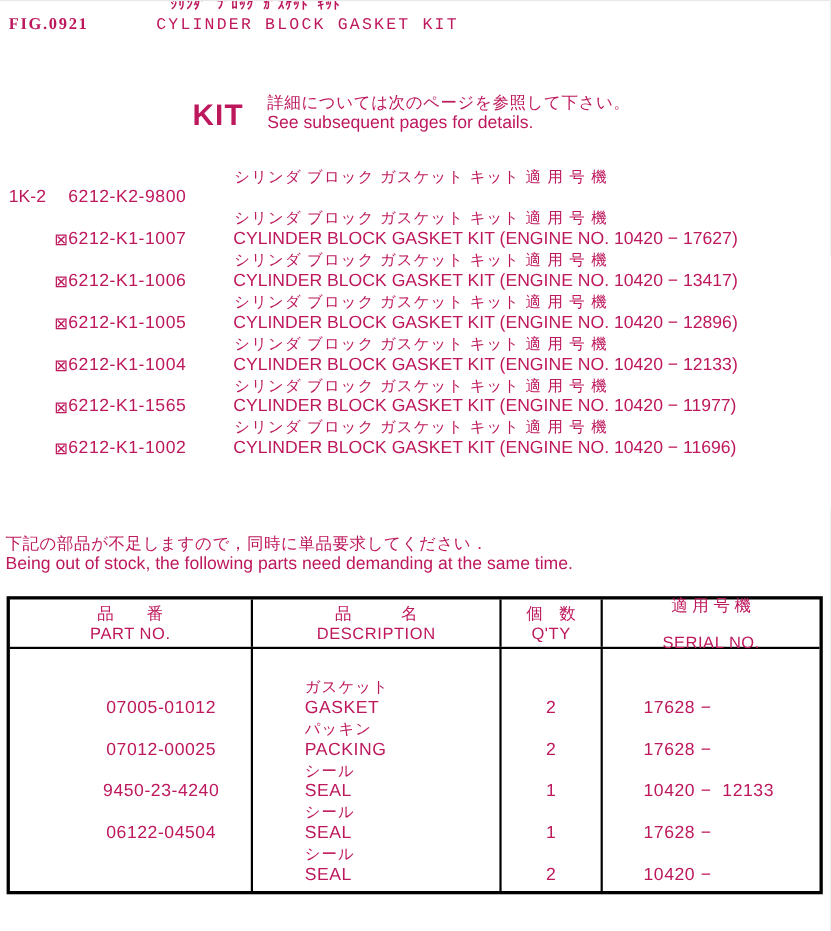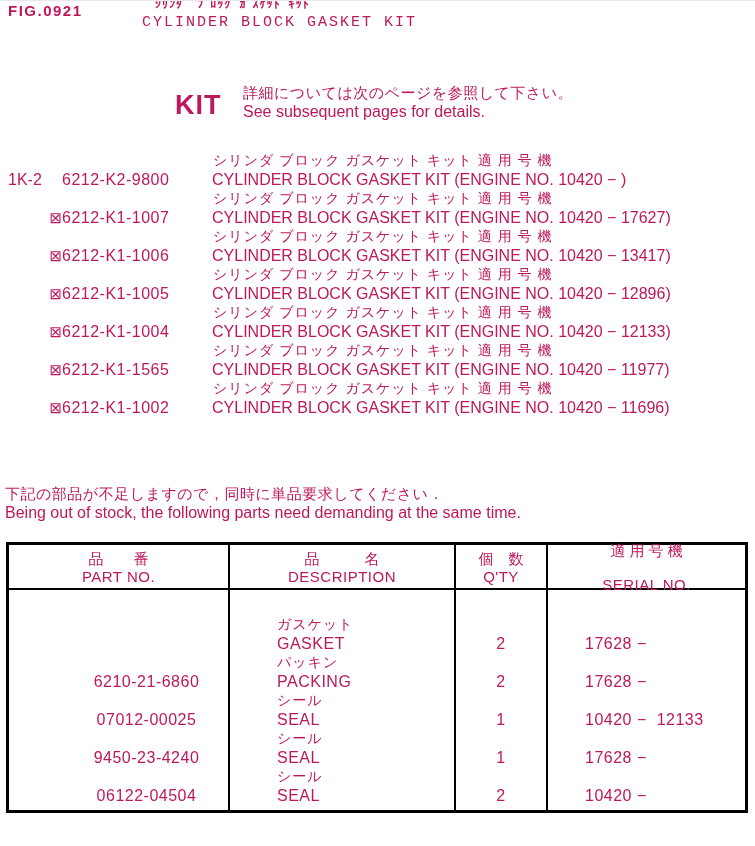--- a/index.html
+++ b/index.html
@@ -18,7 +18,7 @@
 
   
   .top-title-ja { left: 155px; top: -4px; font-size: 12px; font-family: "Liberation Mono", "DejaVu Sans Mono", monospace; font-weight: bold; letter-spacing: 1px; }
-  .fig-label   { left: 8px;  top: 1px; font-size: 15px; font-family: Liberation Sans, sans-serif; font-weight: bold; letter-spacing: 1.5px; }
+  .fig-label   { left: 8px;  top: 13px; font-size: 15px; font-family: Liberation Serif, serif; font-weight: bold; letter-spacing: 1.5px; }
   .top-title-en{ left: 142px; top: 13px; font-size: 15px; font-family: "Liberation Mono", "DejaVu Sans Mono", monospace; font-weight: normal; letter-spacing: 2px; }
 
   

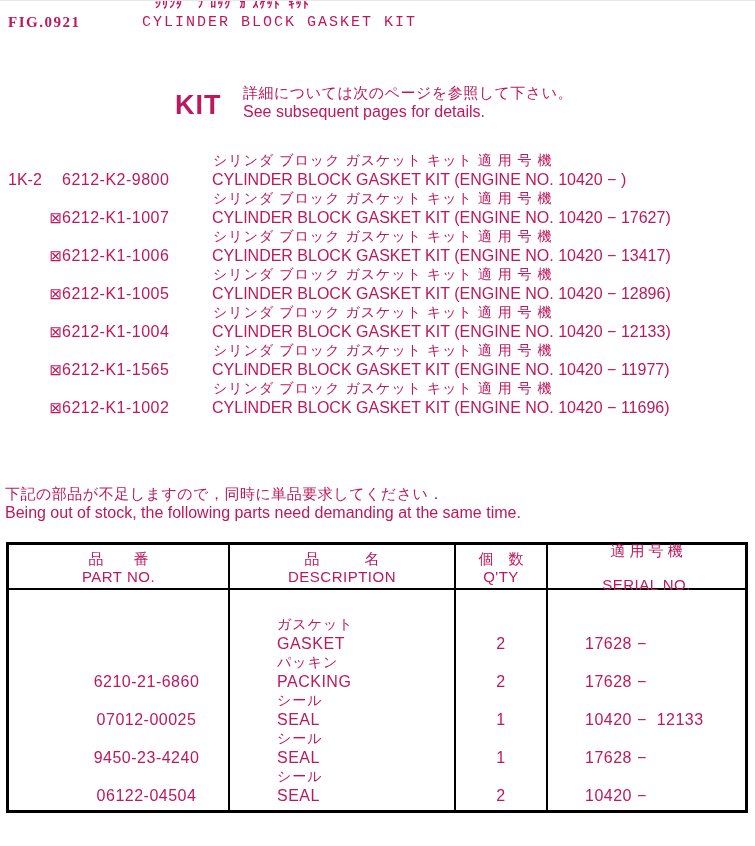--- a/index.html
+++ b/index.html
@@ -83,7 +83,6 @@
       <span class="kat">シリンダ ブロック ガスケット キット 適 用 号 機</span>
       <span class="ref">1K-2</span>
       <span class="pnw"><span class="prefix"></span><span>6212-K2-9800</span></span>
-      <span class="eng">CYLINDER BLOCK GASKET KIT (ENGINE NO. 10420 − )</span>
     </div>
 
     <div class="kit-item">

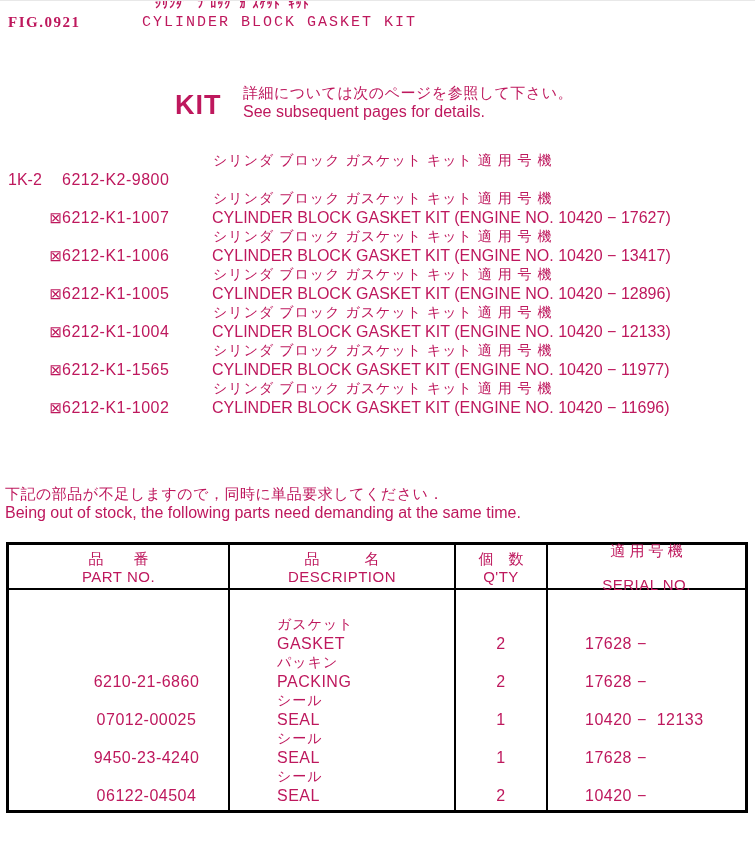--- a/index.html
+++ b/index.html
@@ -149,6 +149,7 @@
       <div class="bcell col col-part">
         <div class="t-entry">
             <div class="l1"></div>
+            <div class="l2">07005-01012</div>
           </div>
         <div class="t-entry">
             <div class="l1"></div>

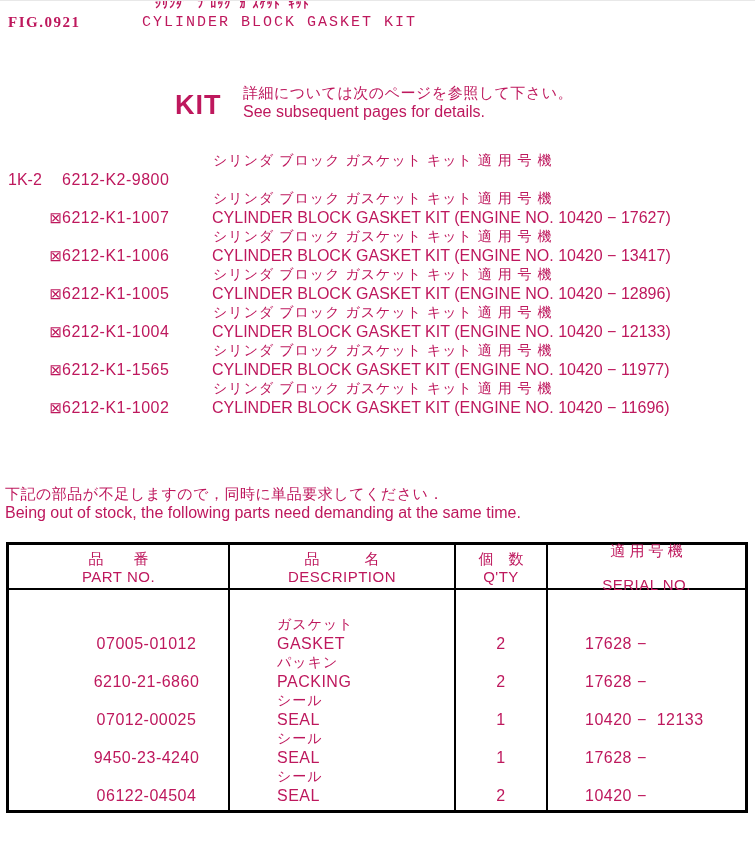--- a/index.html
+++ b/index.html
@@ -153,10 +153,6 @@
           </div>
         <div class="t-entry">
             <div class="l1"></div>
-            <div class="l2">6210-21-6860</div>
-          </div>
-        <div class="t-entry">
-            <div class="l1"></div>
             <div class="l2">07012-00025</div>
           </div>
         <div class="t-entry">

